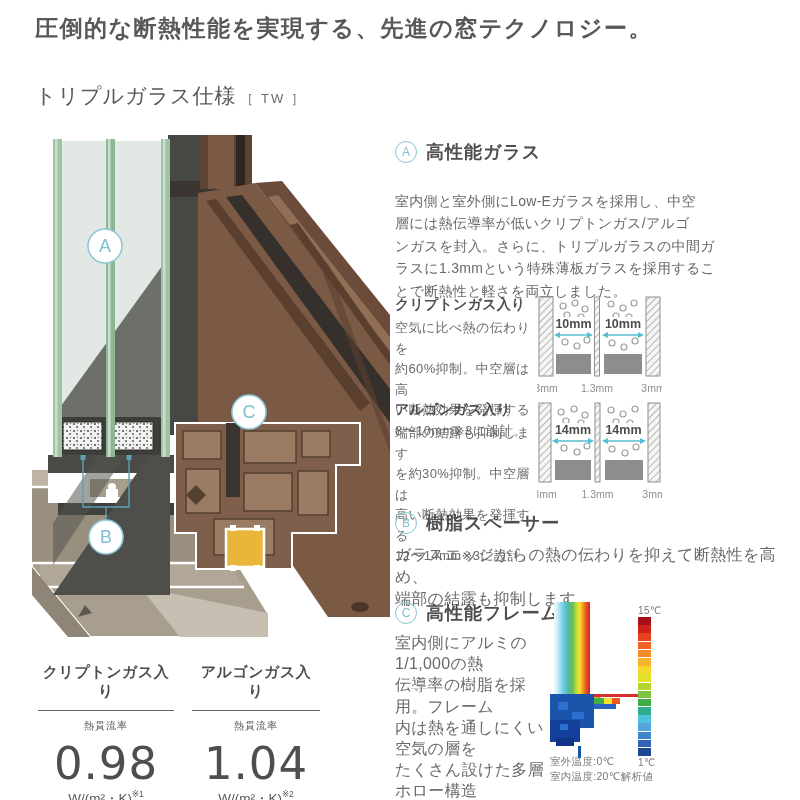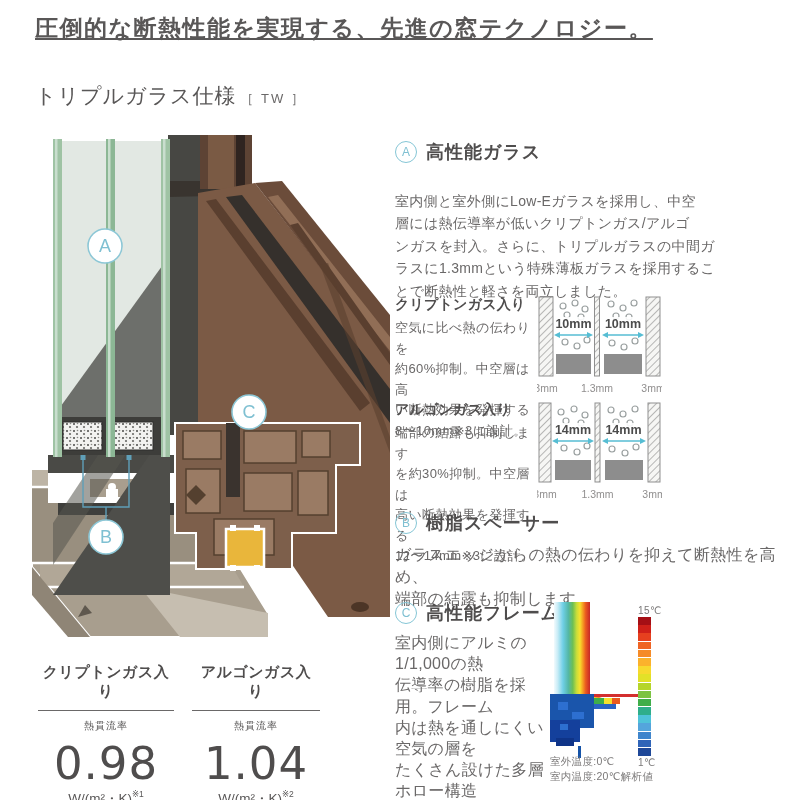--- a/index.html
+++ b/index.html
@@ -7,7 +7,7 @@
   body { font-family:"Liberation Sans","DejaVu Sans",sans-serif; color:#595757; }
   #stage { position:relative; width:800px; height:800px; background:#fff; overflow:hidden; }
 
-  .page-title { position:absolute; left:35px; top:13px; font-size:23px; font-weight:bold; letter-spacing:1.5px; color:#595757;text-decoration:underline; }
+  .page-title { position:absolute; left:35px; top:13px; font-size:23px; font-weight:bold; letter-spacing:1.5px; color:#595757; }
   .subtitle { position:absolute; left:35px; top:82px; font-size:21px; letter-spacing:1px; color:#595757; }
   .subtitle .tag { font-size:13px; letter-spacing:2px; margin-left:4px; color:#6a6868; }
 

